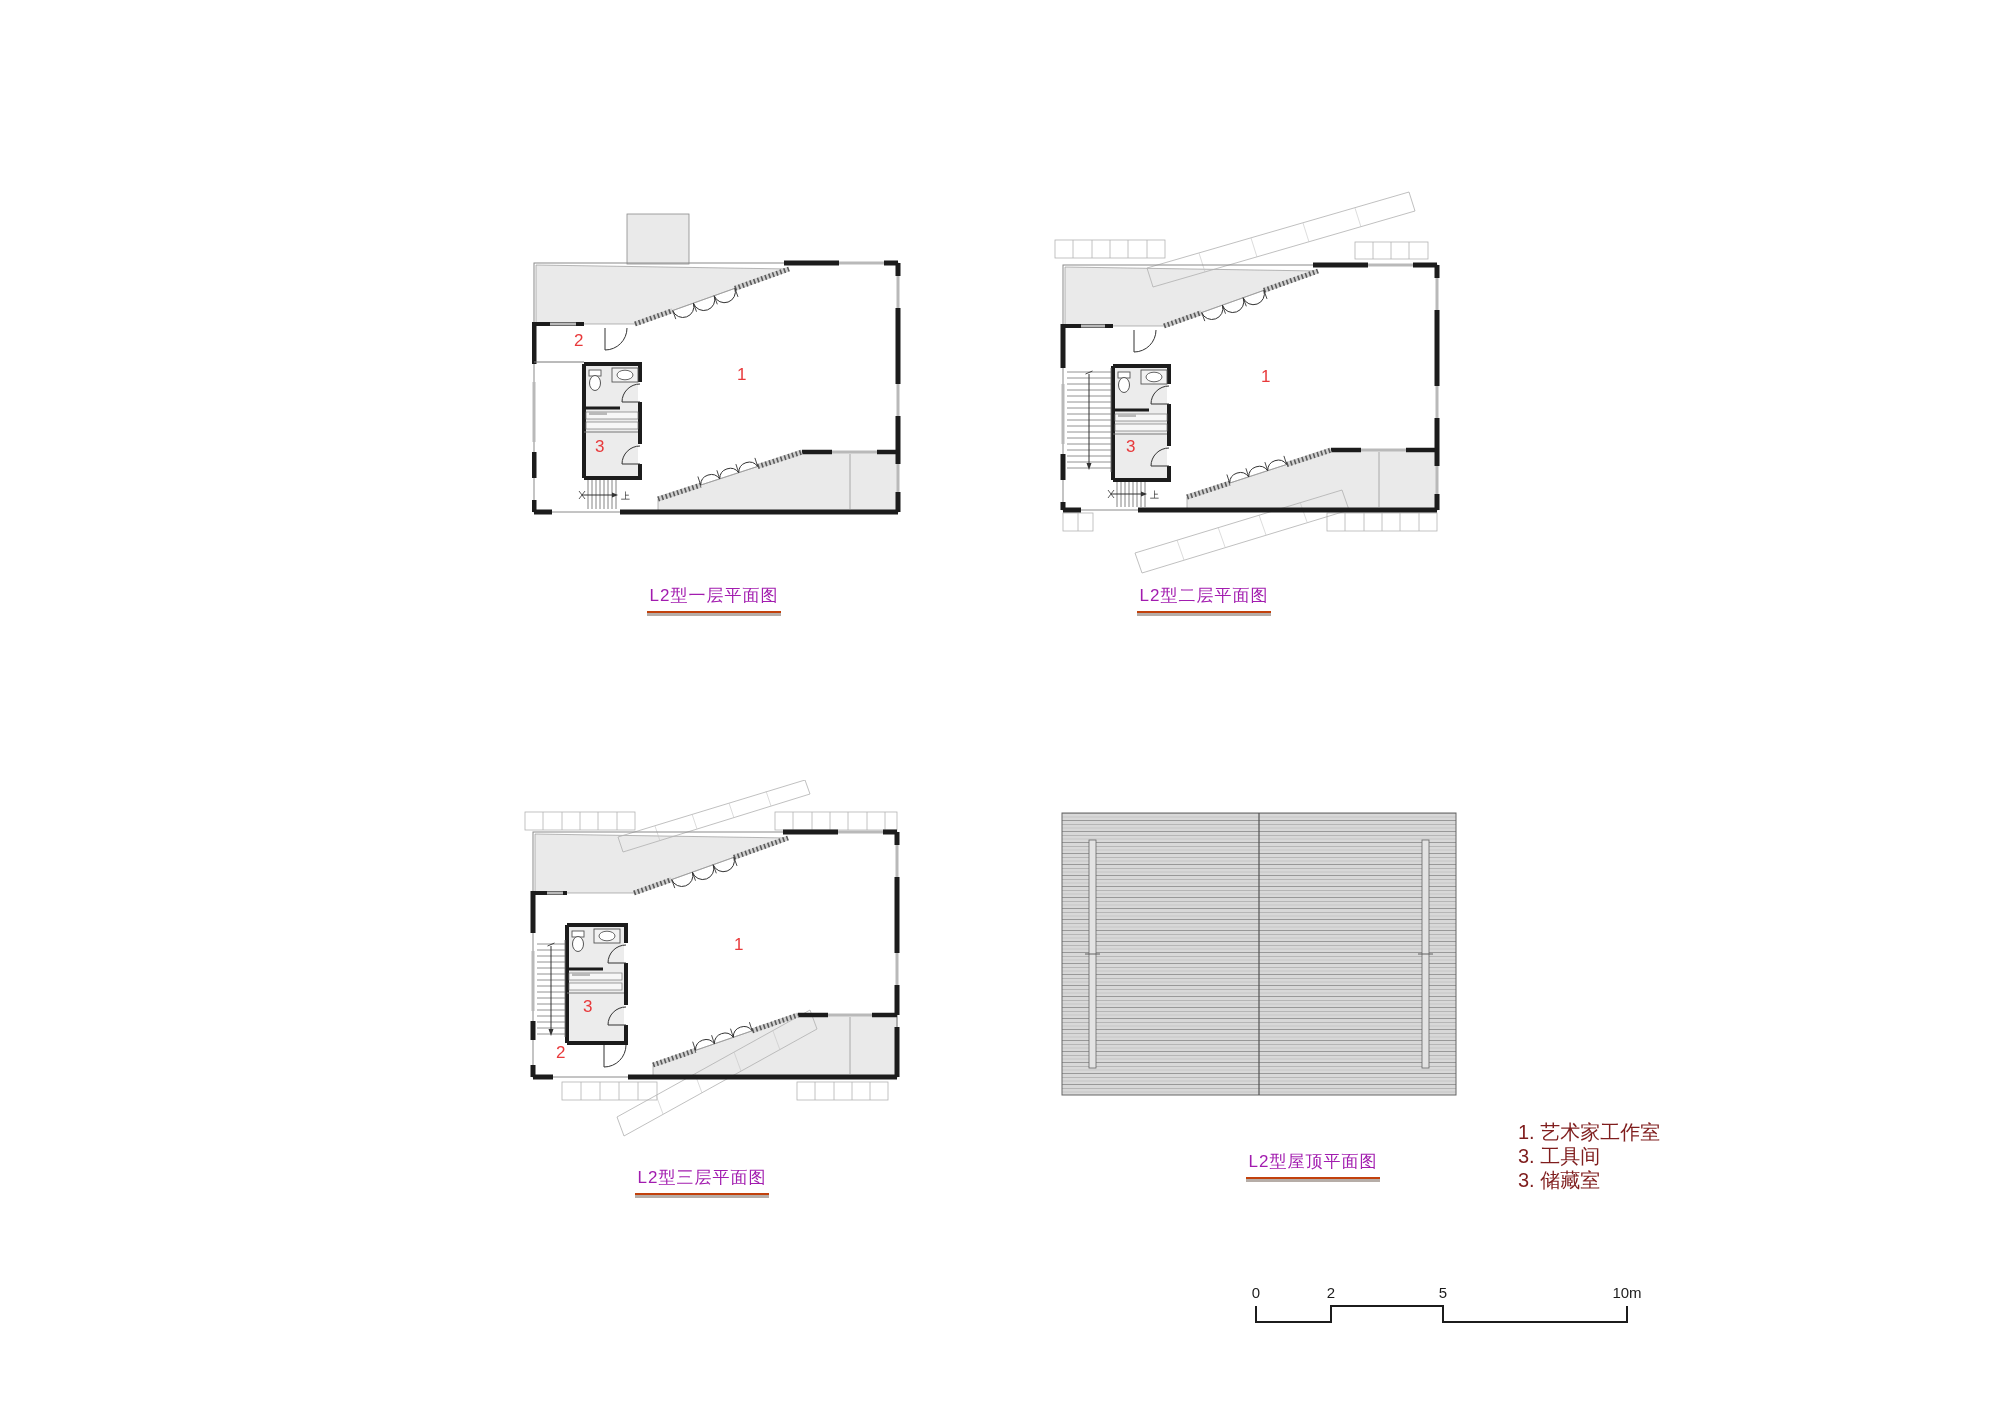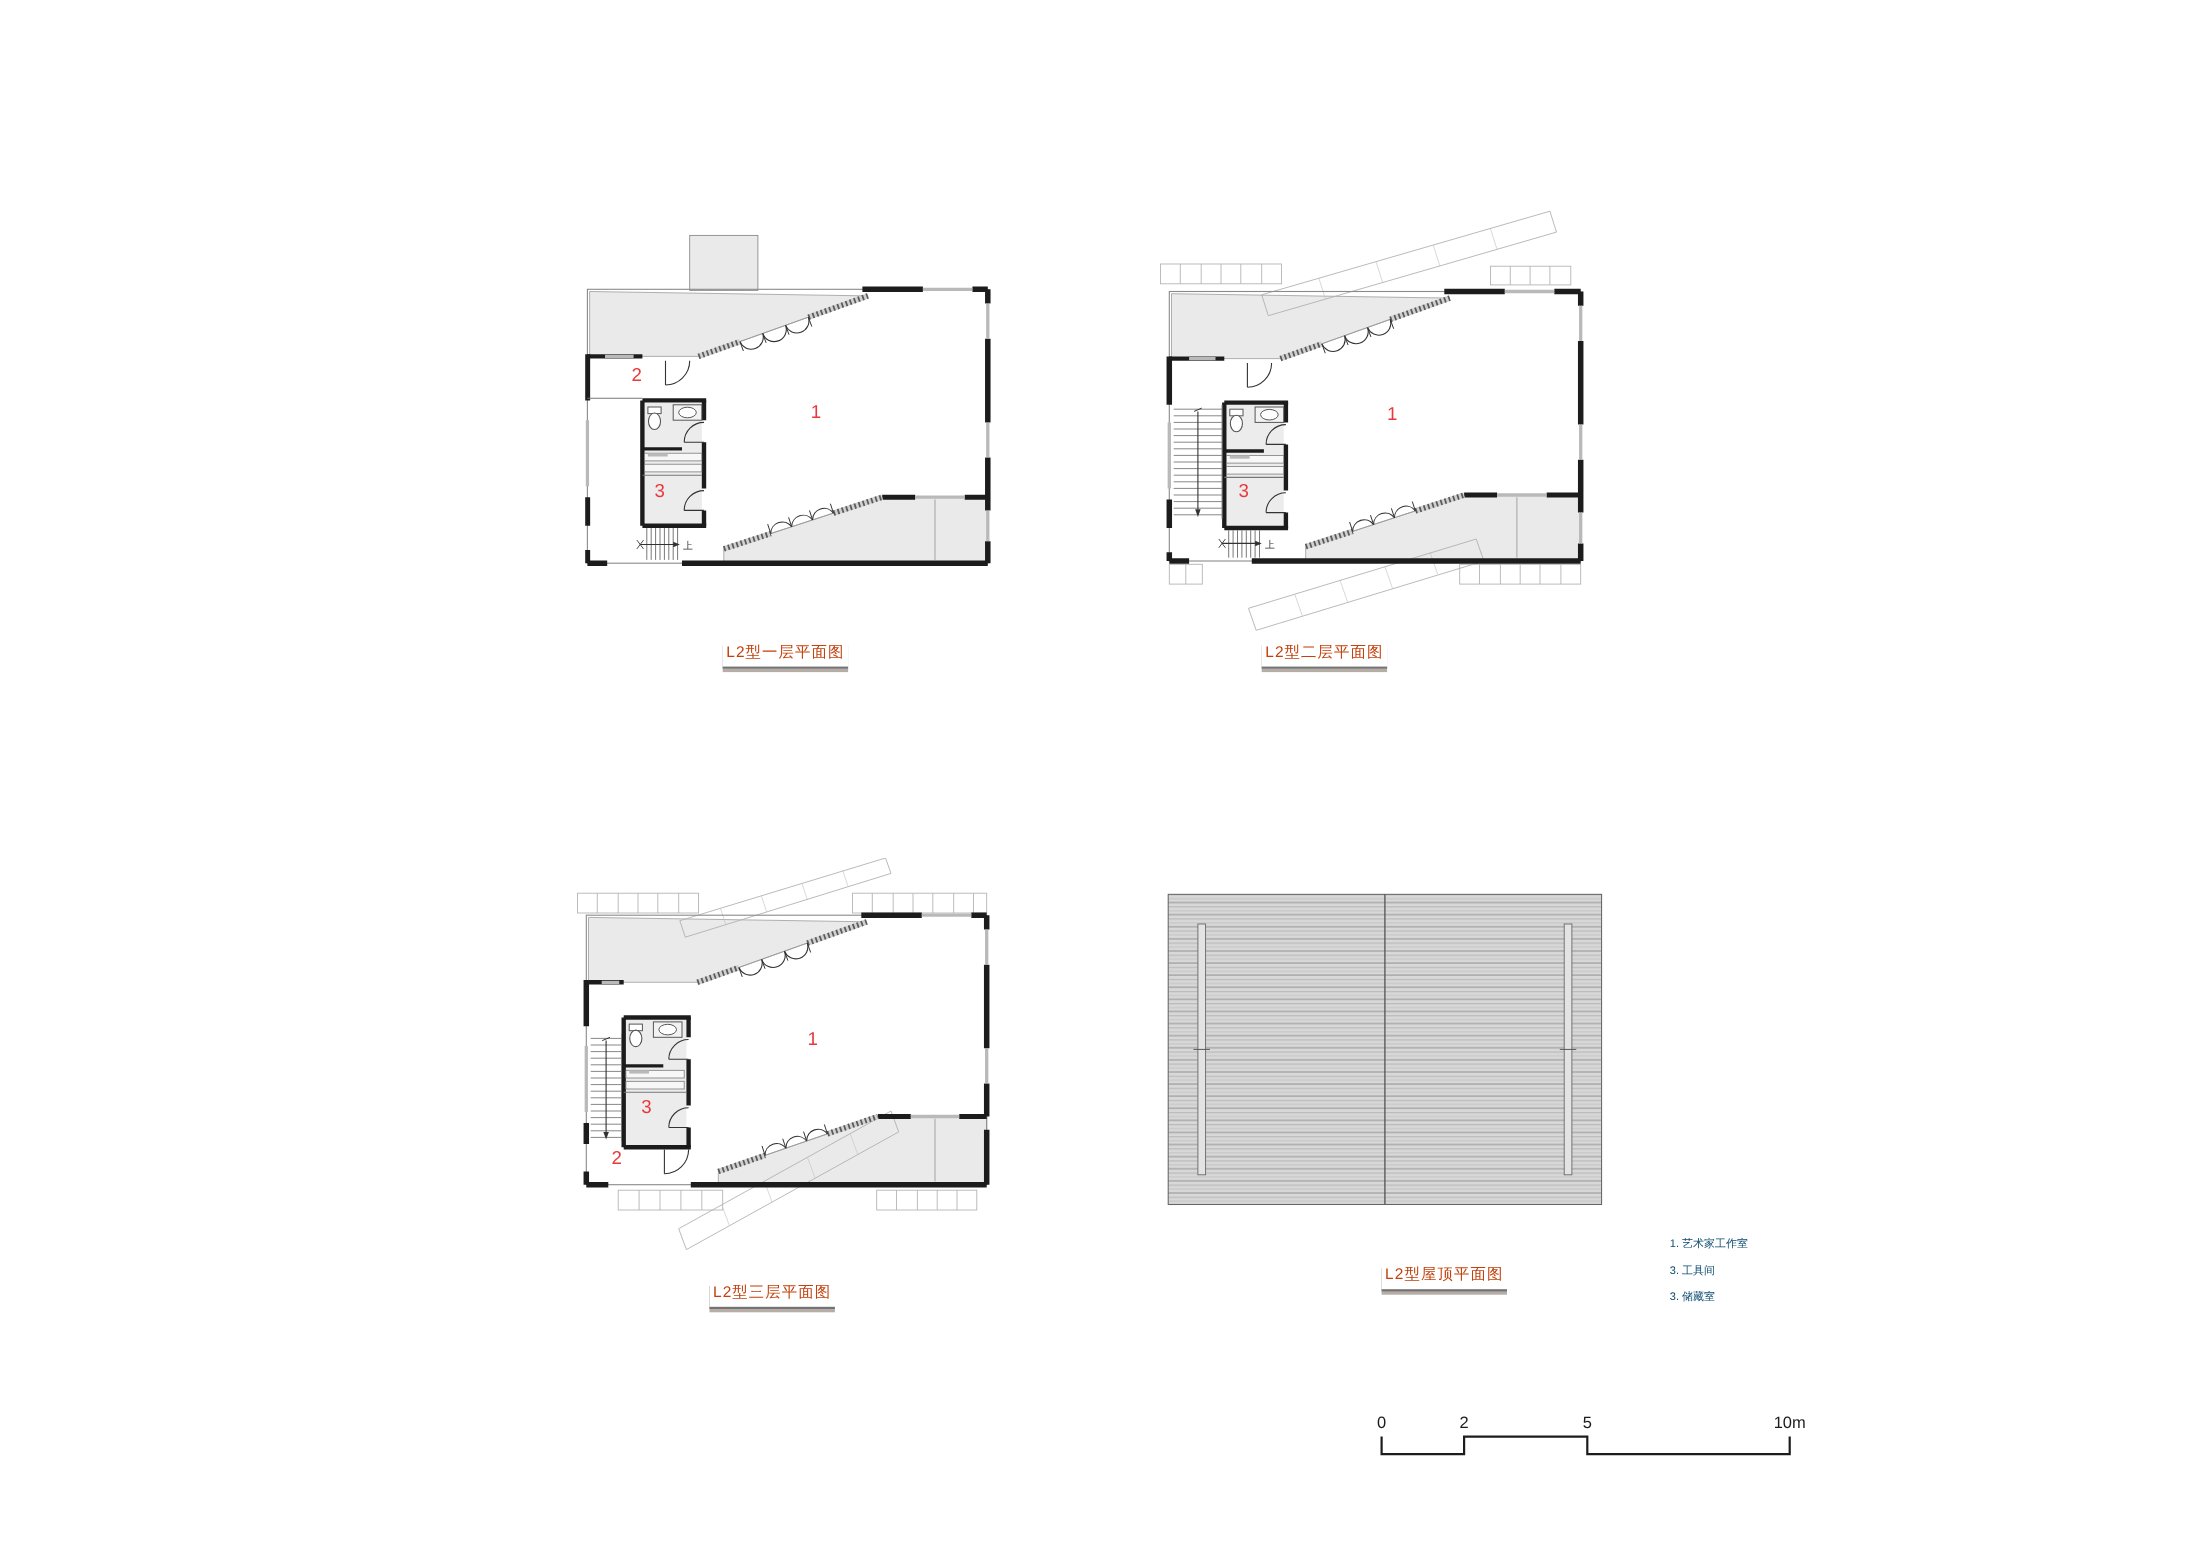--- a/index.html
+++ b/index.html
@@ -7,8 +7,8 @@
          font-family:"Liberation Sans","DejaVu Sans",sans-serif;}
   .plan{position:absolute;}
   .plan-caption{position:absolute;text-align:center;}
-  .plan-caption span{display:inline-block;font-size:14px;letter-spacing:1px;color:#c2410c;
-         padding:0 3px 4px 3px;border-bottom:2px solid #737373;box-shadow:0 3px 0 0 #b6ada7;}
+  .plan-caption span{display:inline-block;font-size:17px;letter-spacing:1px;color:#a21caf;
+         padding:0 3px 4px 3px;border-bottom:2px solid #c2410c;box-shadow:0 3px 0 0 #b6ada7;}
   .legend{position:absolute;left:1518px;top:1120px;font-size:10px;color:#0c4a6e;line-height:24px;}
   .legend div{white-space:nowrap;}
   .scalebar{position:absolute;left:1243px;top:1284px;}

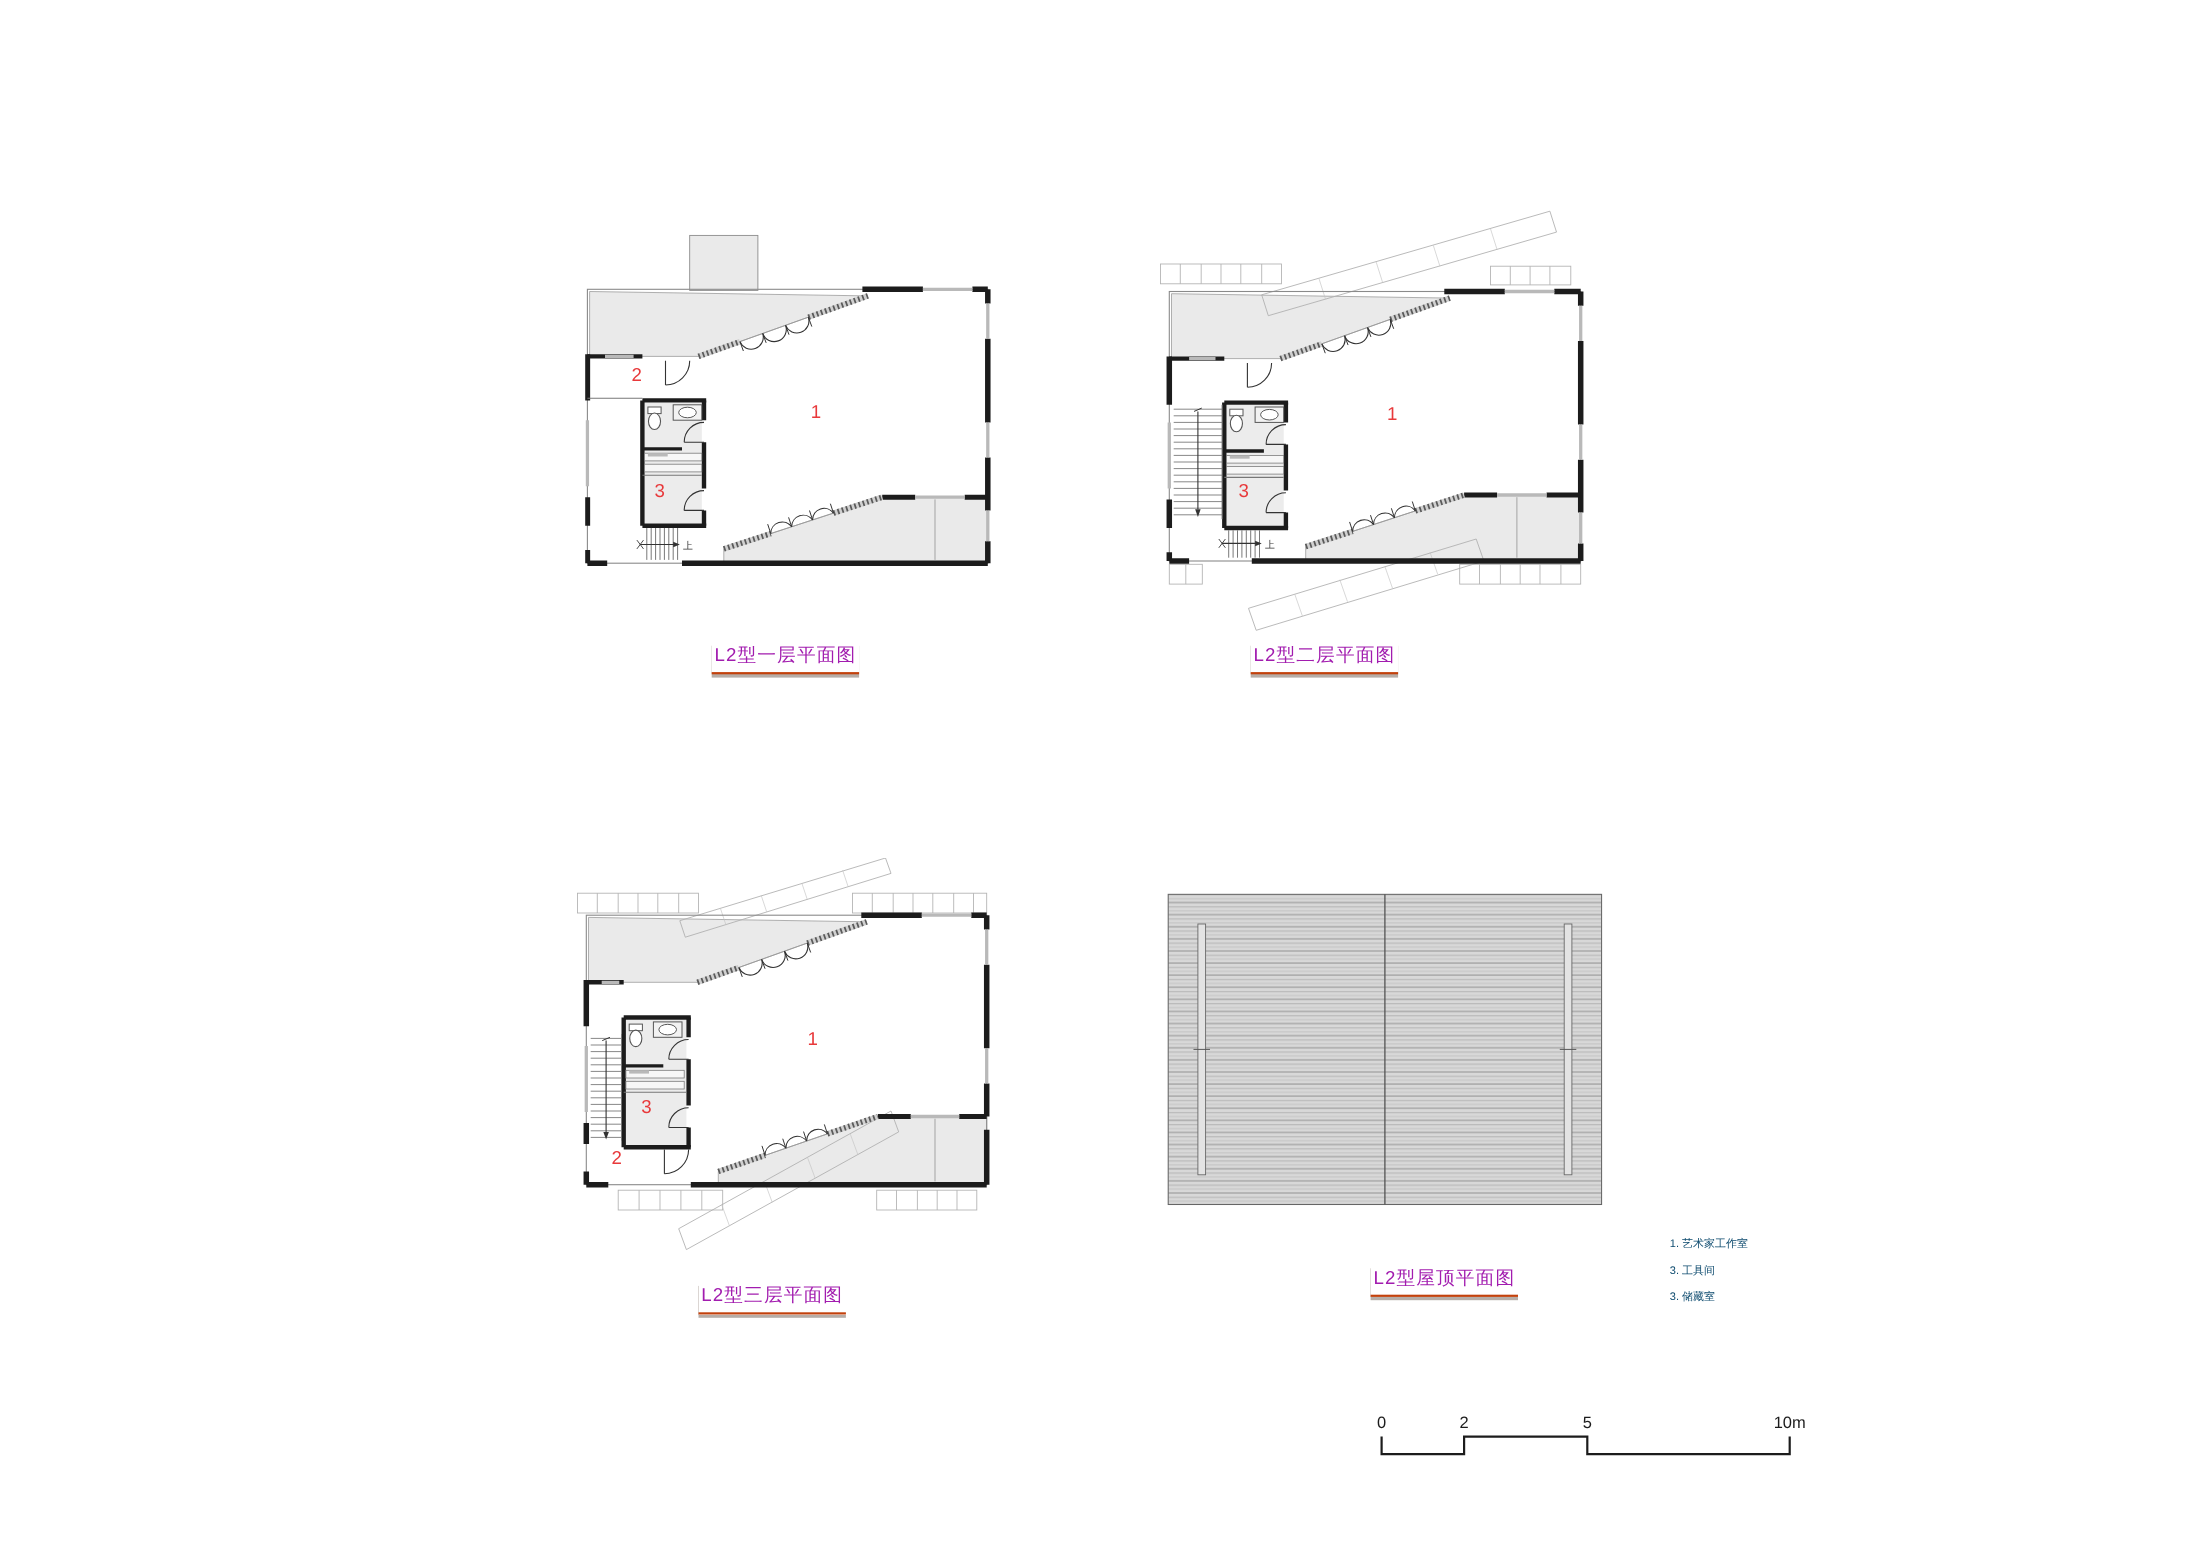--- a/index.html
+++ b/index.html
@@ -9,7 +9,7 @@
   .plan-caption{position:absolute;text-align:center;}
   .plan-caption span{display:inline-block;font-size:17px;letter-spacing:1px;color:#a21caf;
          padding:0 3px 4px 3px;border-bottom:2px solid #c2410c;box-shadow:0 3px 0 0 #b6ada7;}
-  .legend{position:absolute;left:1518px;top:1120px;font-size:10px;color:#0c4a6e;line-height:24px;}
+  .legend{position:absolute;left:1518px;top:1120px;font-size:20px;color:#7f1d1d;line-height:24px;}
   .legend div{white-space:nowrap;}
   .scalebar{position:absolute;left:1243px;top:1284px;}
   svg{display:block;}

